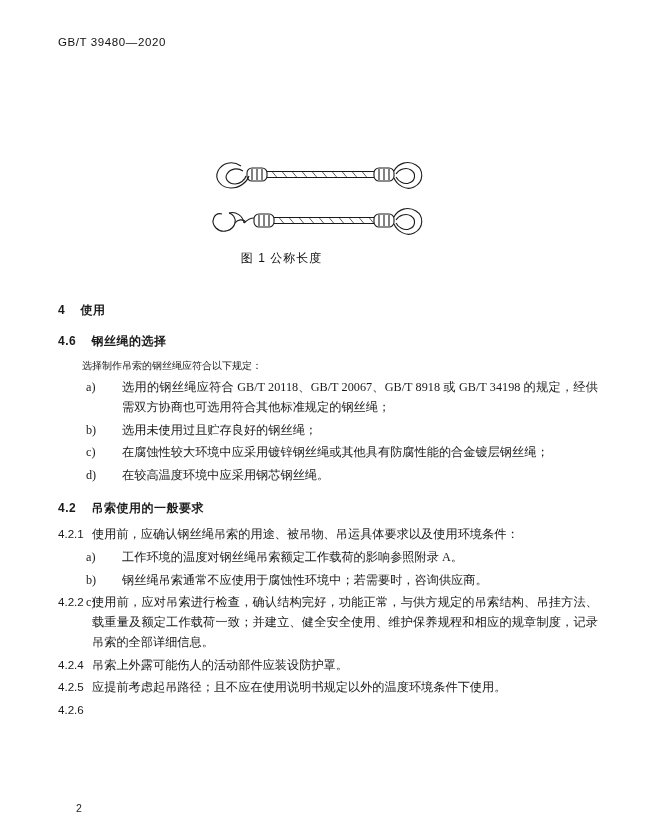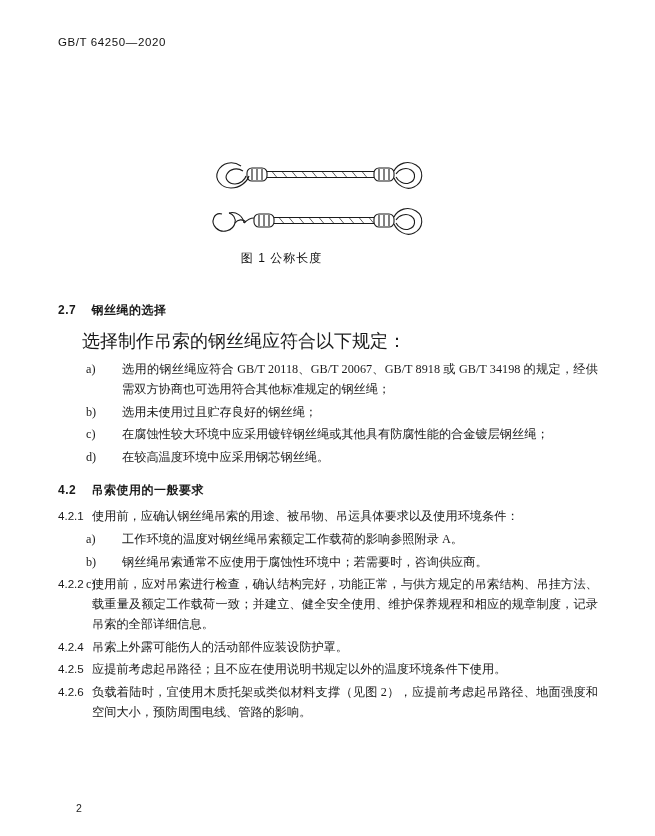--- a/index.html
+++ b/index.html
@@ -120,7 +120,7 @@
 
 <div class="page">
 
-  <div class="std-header">GB/T 64250—2020</div>
+  <div class="std-header">GB/T 39480—2020</div>
 
   <div class="figure-block">
     <svg width="655" height="170" viewBox="0 0 655 170">

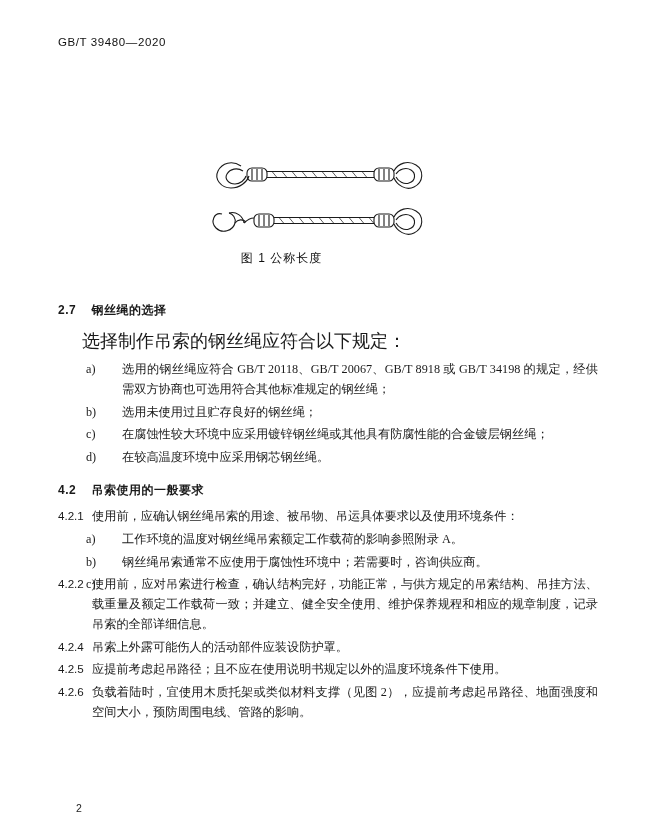--- a/index.html
+++ b/index.html
@@ -242,6 +242,11 @@
 
   <div class="content">
 
+    <div class="h2">
+      <span>4</span>
+      &nbsp;&nbsp;
+      <span>使用</span>
+    </div>
 
     <div class="h3">
       <span>2.7</span>

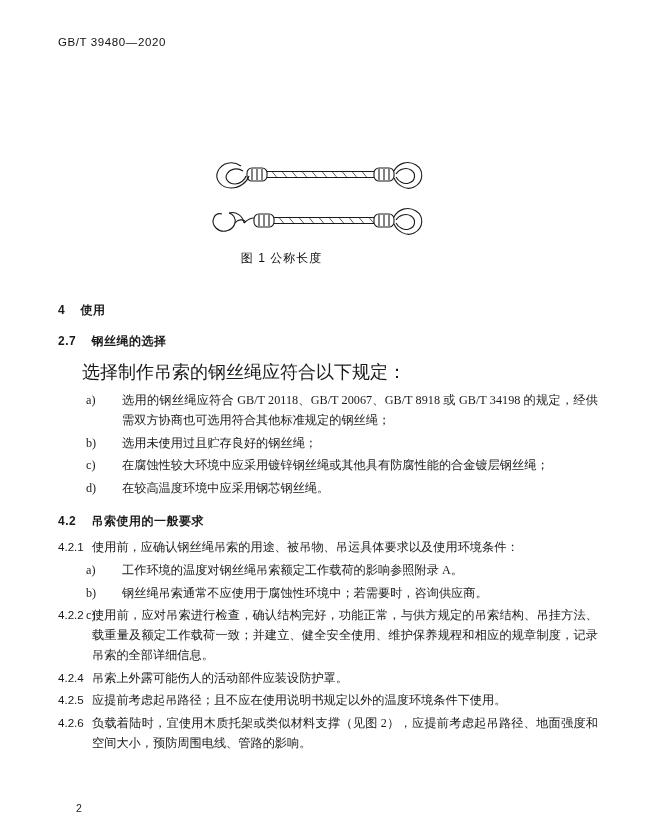--- a/index.html
+++ b/index.html
@@ -249,7 +249,7 @@
     </div>
 
     <div class="h3">
-      <span>2.7</span>
+      <span>4.6</span>
       &nbsp;&nbsp;
       <span>钢丝绳的选择</span>
     </div>

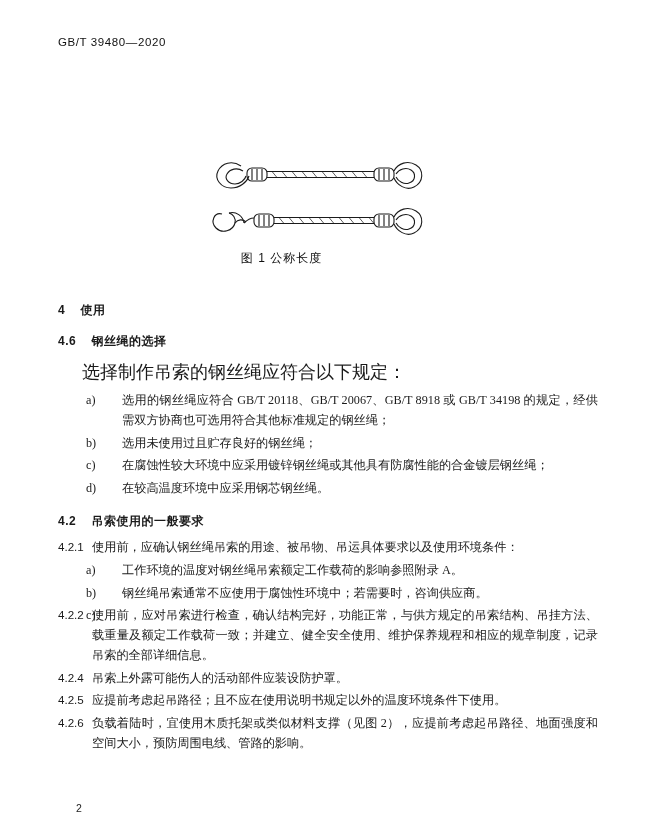--- a/index.html
+++ b/index.html
@@ -68,7 +68,7 @@
     letter-spacing: 0.5px;
   }
   .para {
-    font-size: 18px;
+    font-size: 10px;
     line-height: 1.62;
     margin: 4px 0;
     text-align: justify;

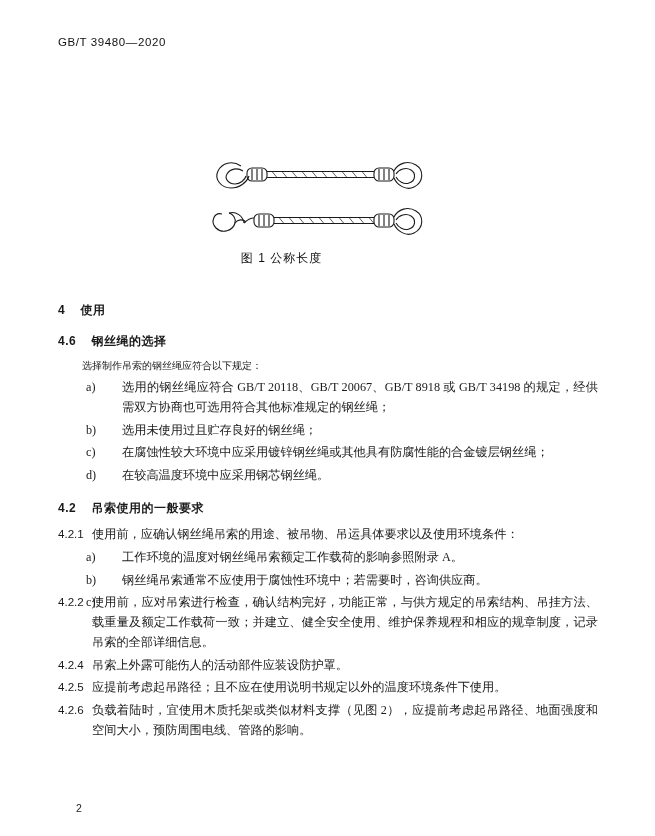--- a/index.html
+++ b/index.html
@@ -309,7 +309,6 @@
     </div>
     <div class="numbered">
       <span class="num">4.2.6</span>
-      <span>负载着陆时，宜使用木质托架或类似材料支撑（见图 2），应提前考虑起吊路径、地面强度和空间大小，预防周围电线、管路的影响。</span>
     </div>
 
   </div>

